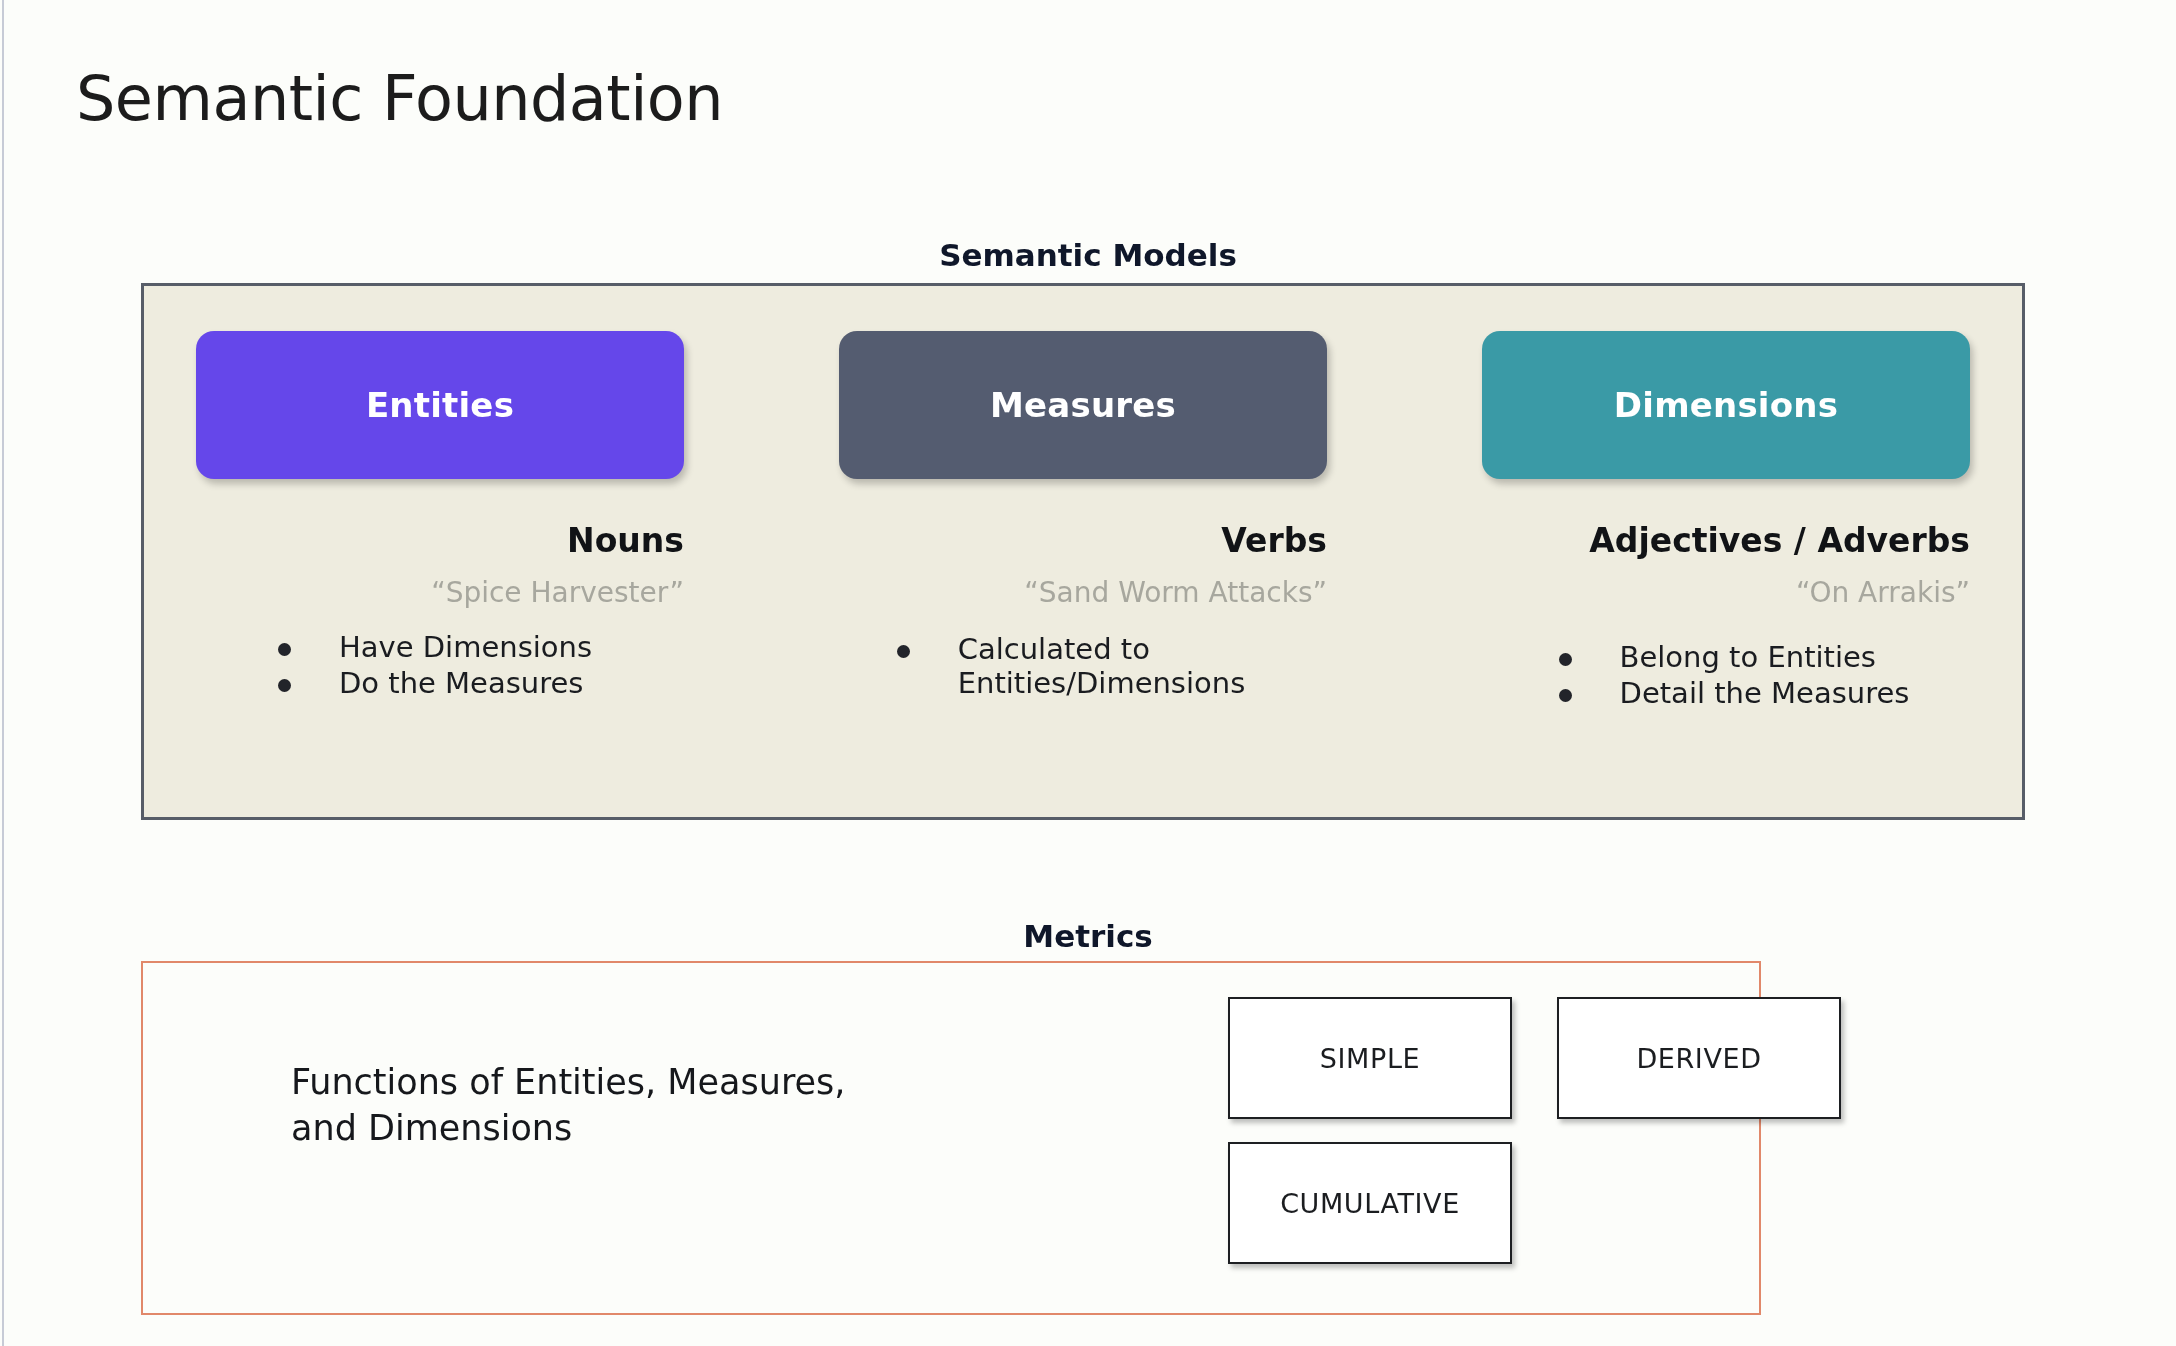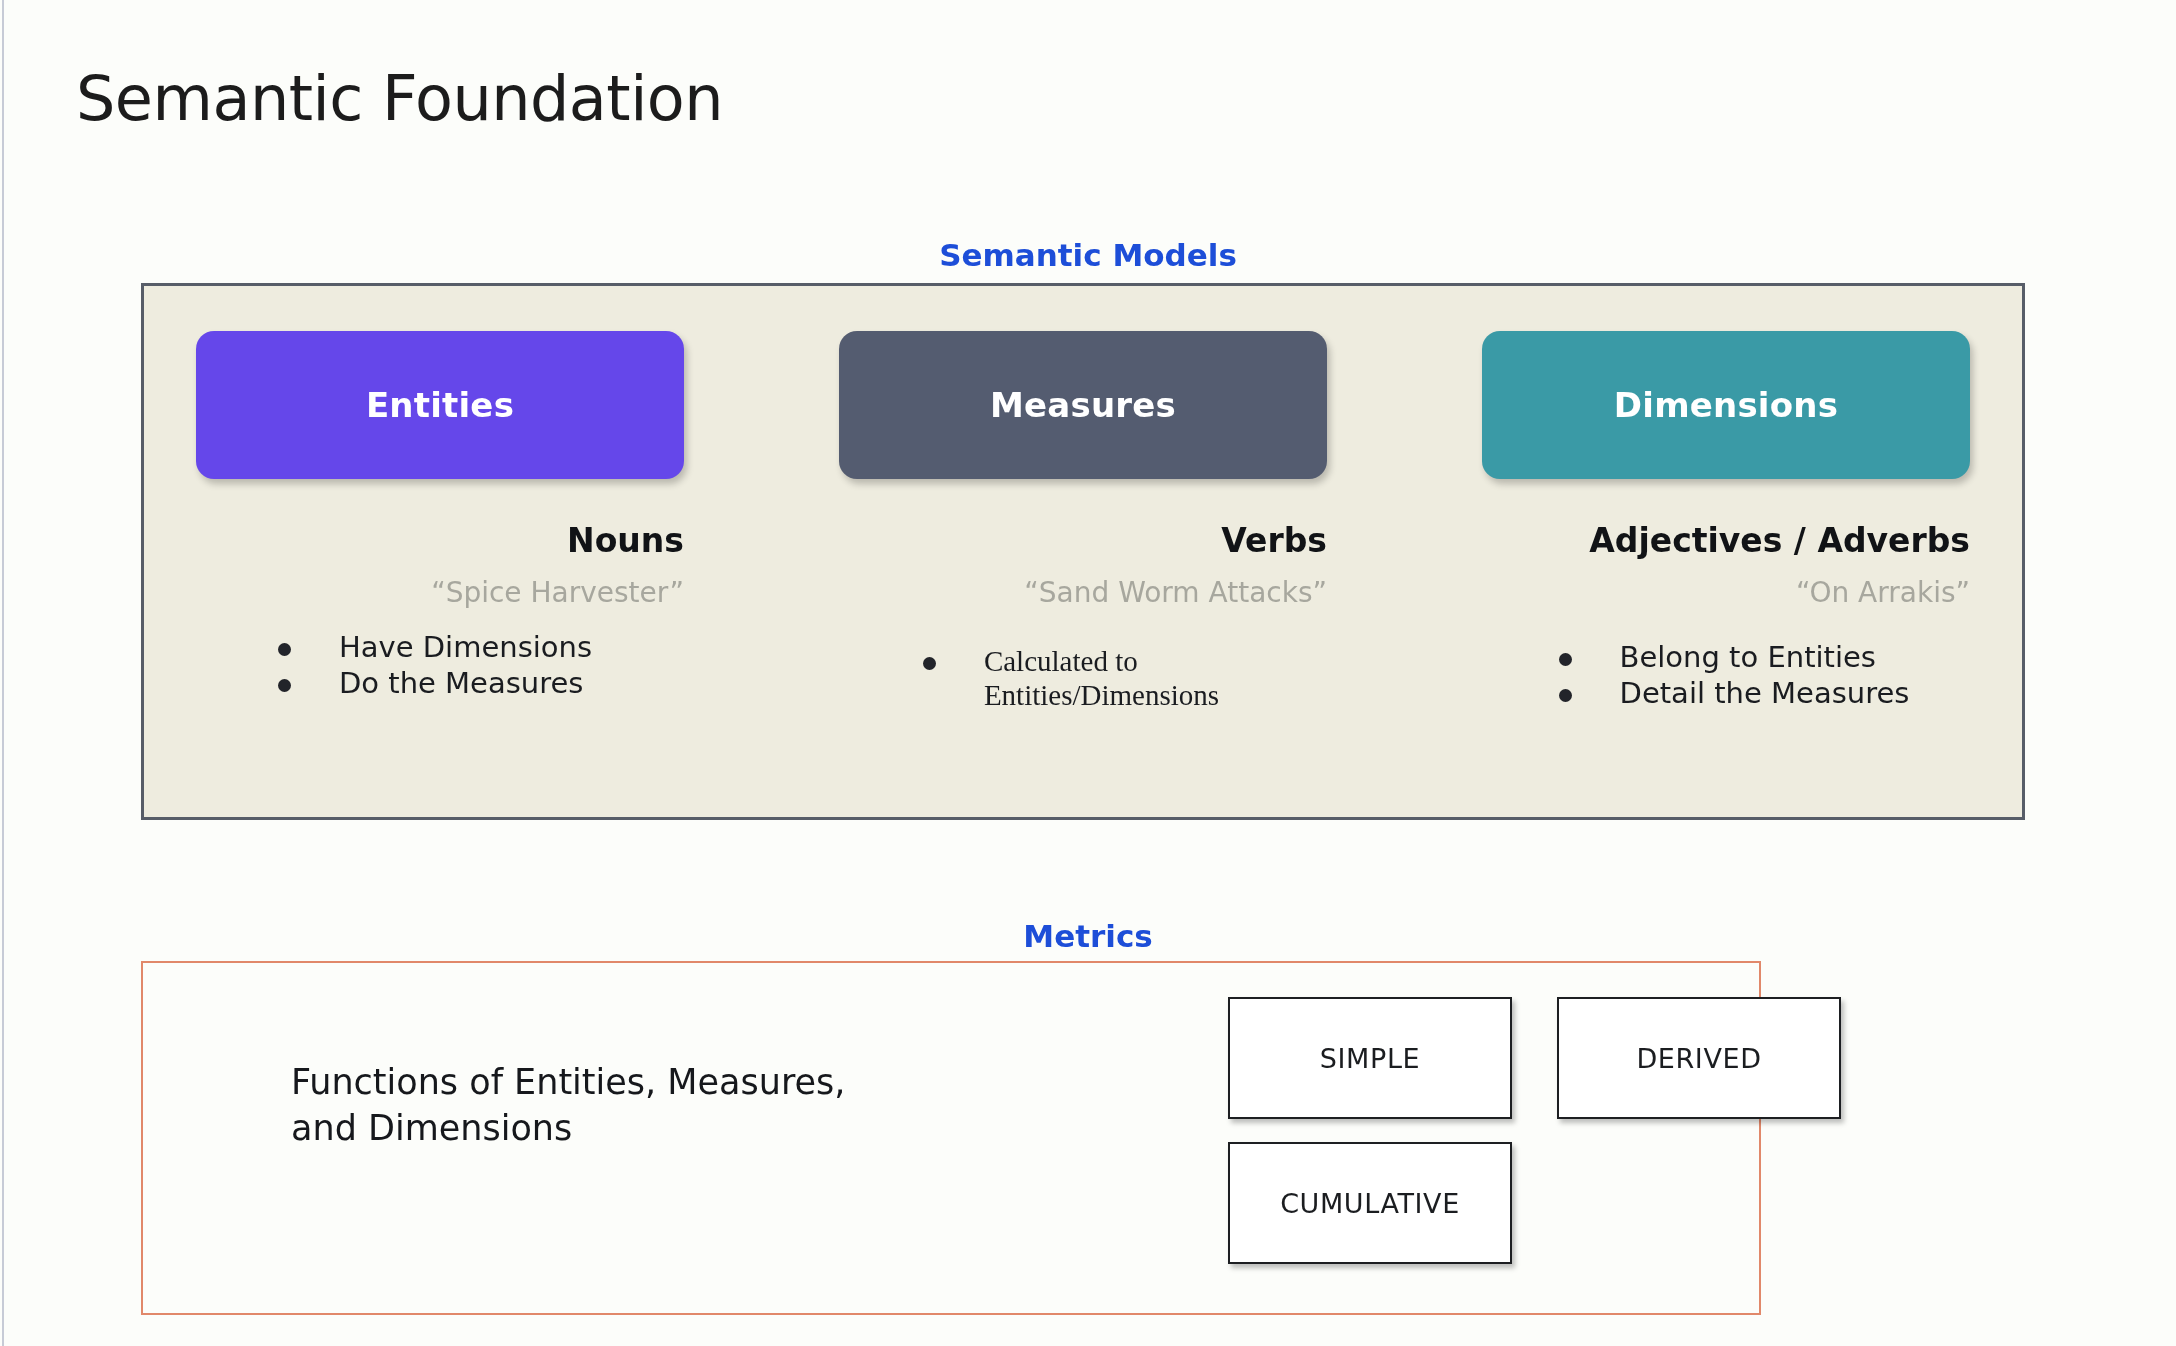--- a/index.html
+++ b/index.html
@@ -44,7 +44,7 @@
     position: absolute;
     font-size: 31px;
     font-weight: 700;
-    color: #1d4ed8;
+    color: #0f172a;
     text-align: center;
     white-space: nowrap;
   }

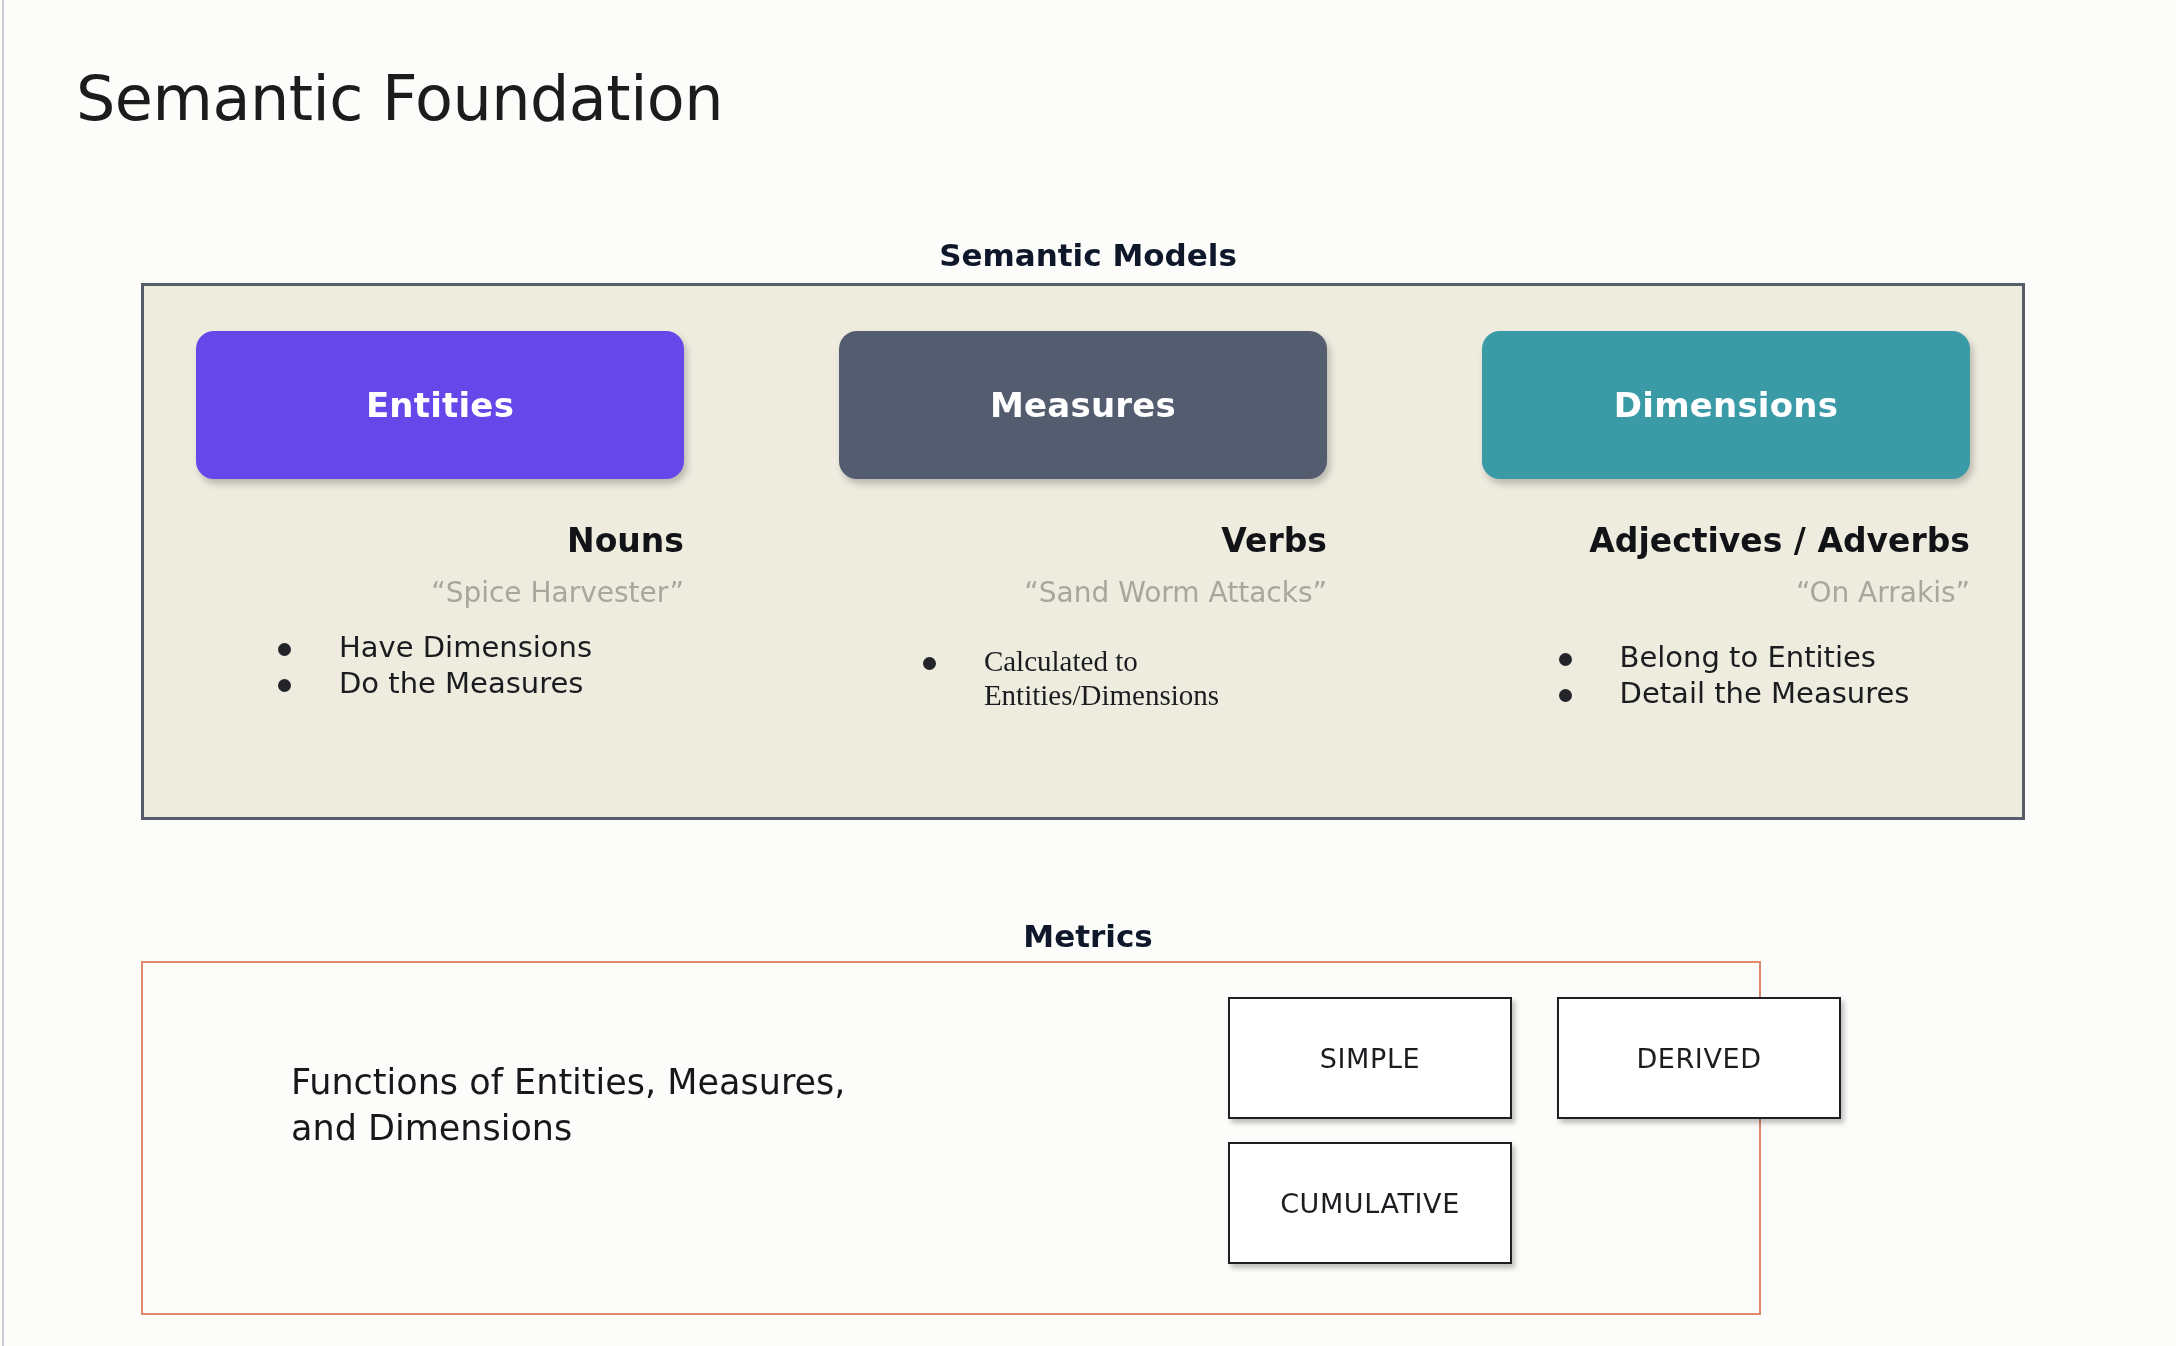--- a/index.html
+++ b/index.html
@@ -136,7 +136,7 @@
 
   
   .col-entities   .bullet-list { margin-left: -10px; }
-  .col-measures   .bullet-list { margin-left: -24px; margin-top: 36px; font-family: Liberation Serif, serif; }
+  .col-measures   .bullet-list { margin-left: -24px; margin-top: 24px; }
   .col-dimensions .bullet-list { margin-left:  16px; margin-top: 32px; }
 
   

